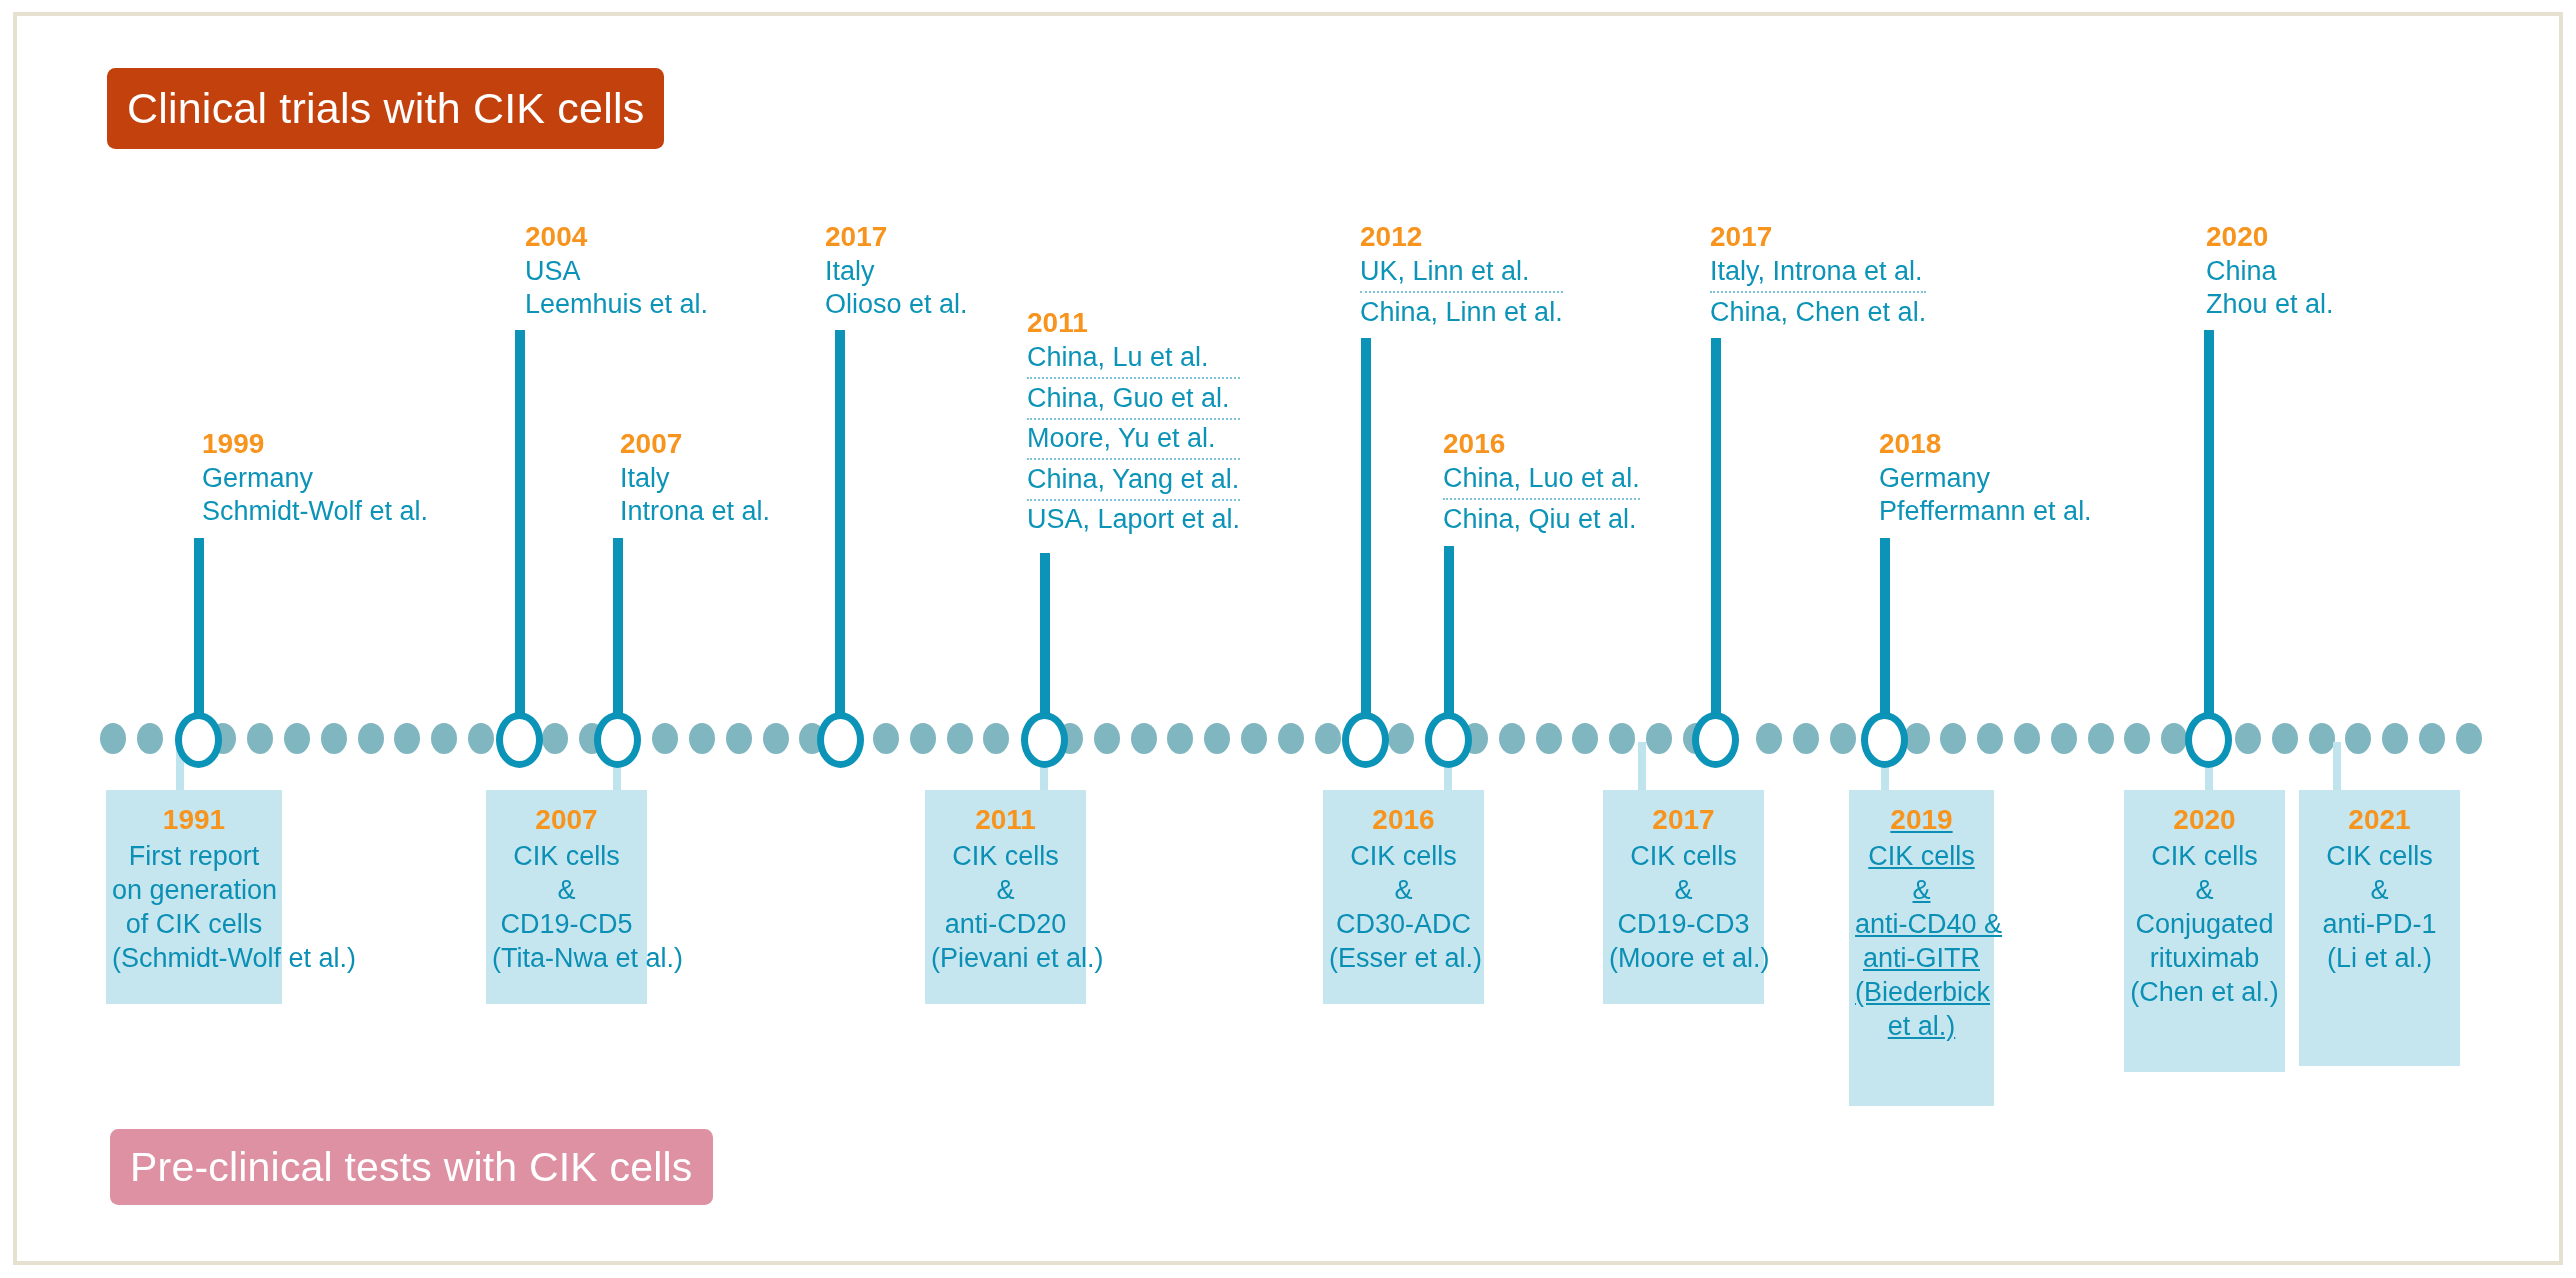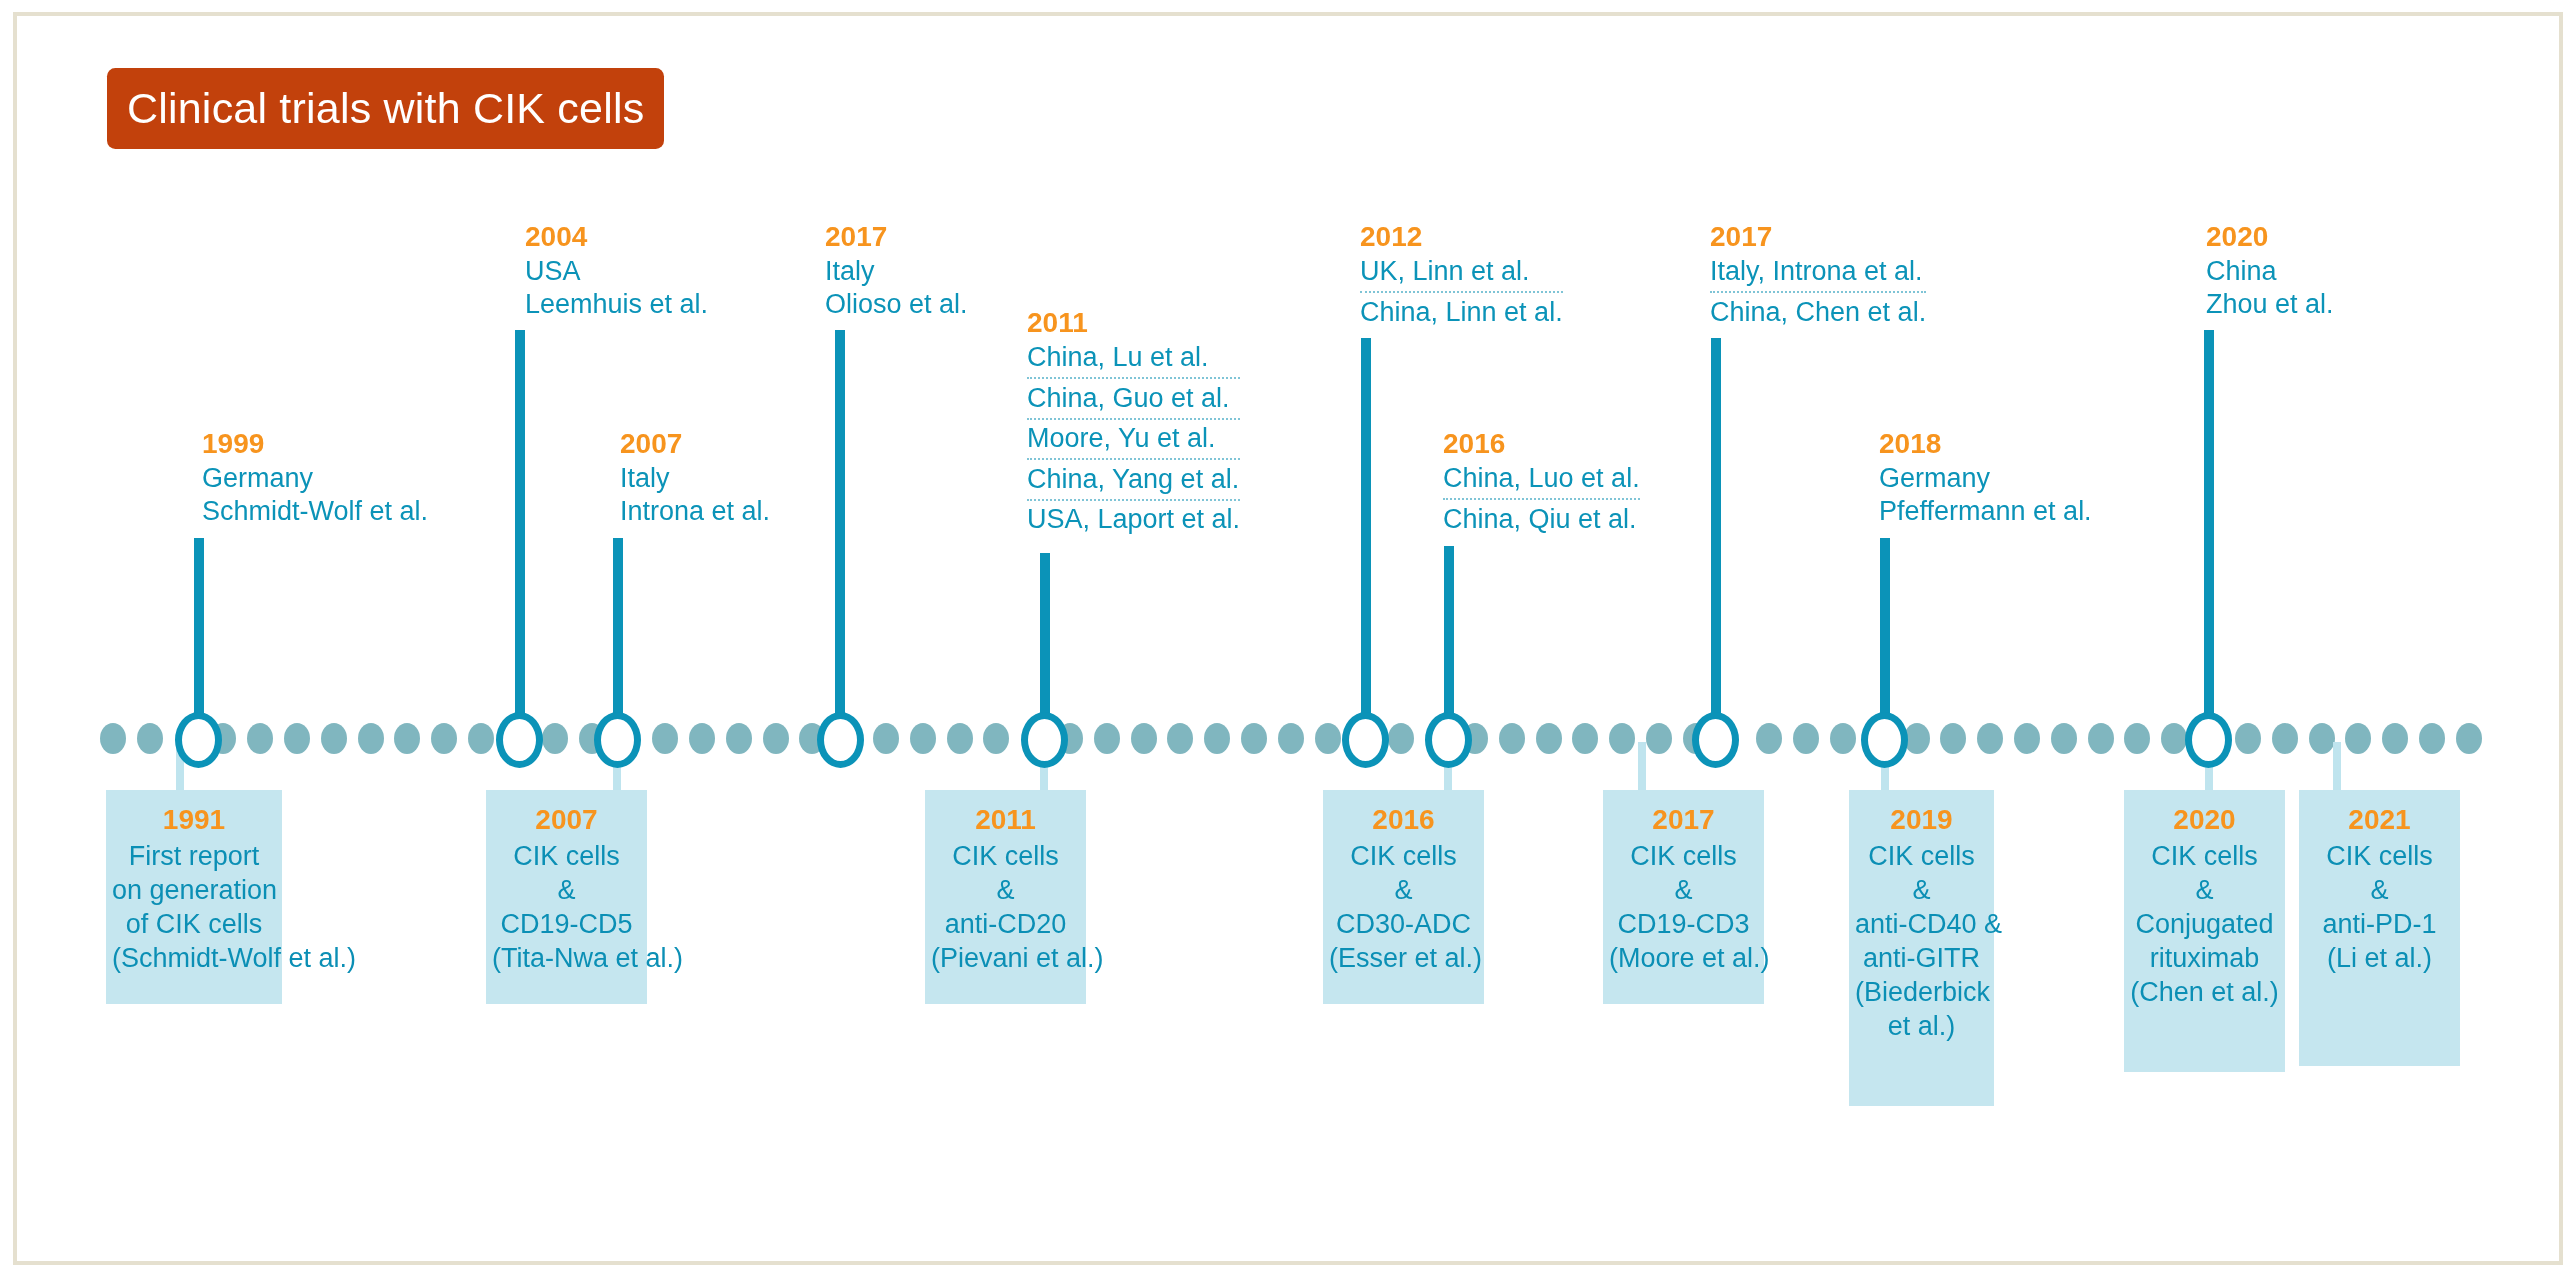--- a/index.html
+++ b/index.html
@@ -305,7 +305,7 @@
         <span class="ln">(Moore et al.)</span>
       </div>
       <div class="stem-down" style="left: 1638px; top: 742px; height: 52px;"></div>
-      <div class="box" style="left: 1849px; top: 790px; width: 145px; height: 316px;">
+      <div class="box" style="left: 1849px; top: 790px; width: 145px; height: 316px; text-decoration: underline;">
         <span class="yr">2019</span>
         <span class="ln">CIK cells</span>
         <span class="ln">&amp;</span>

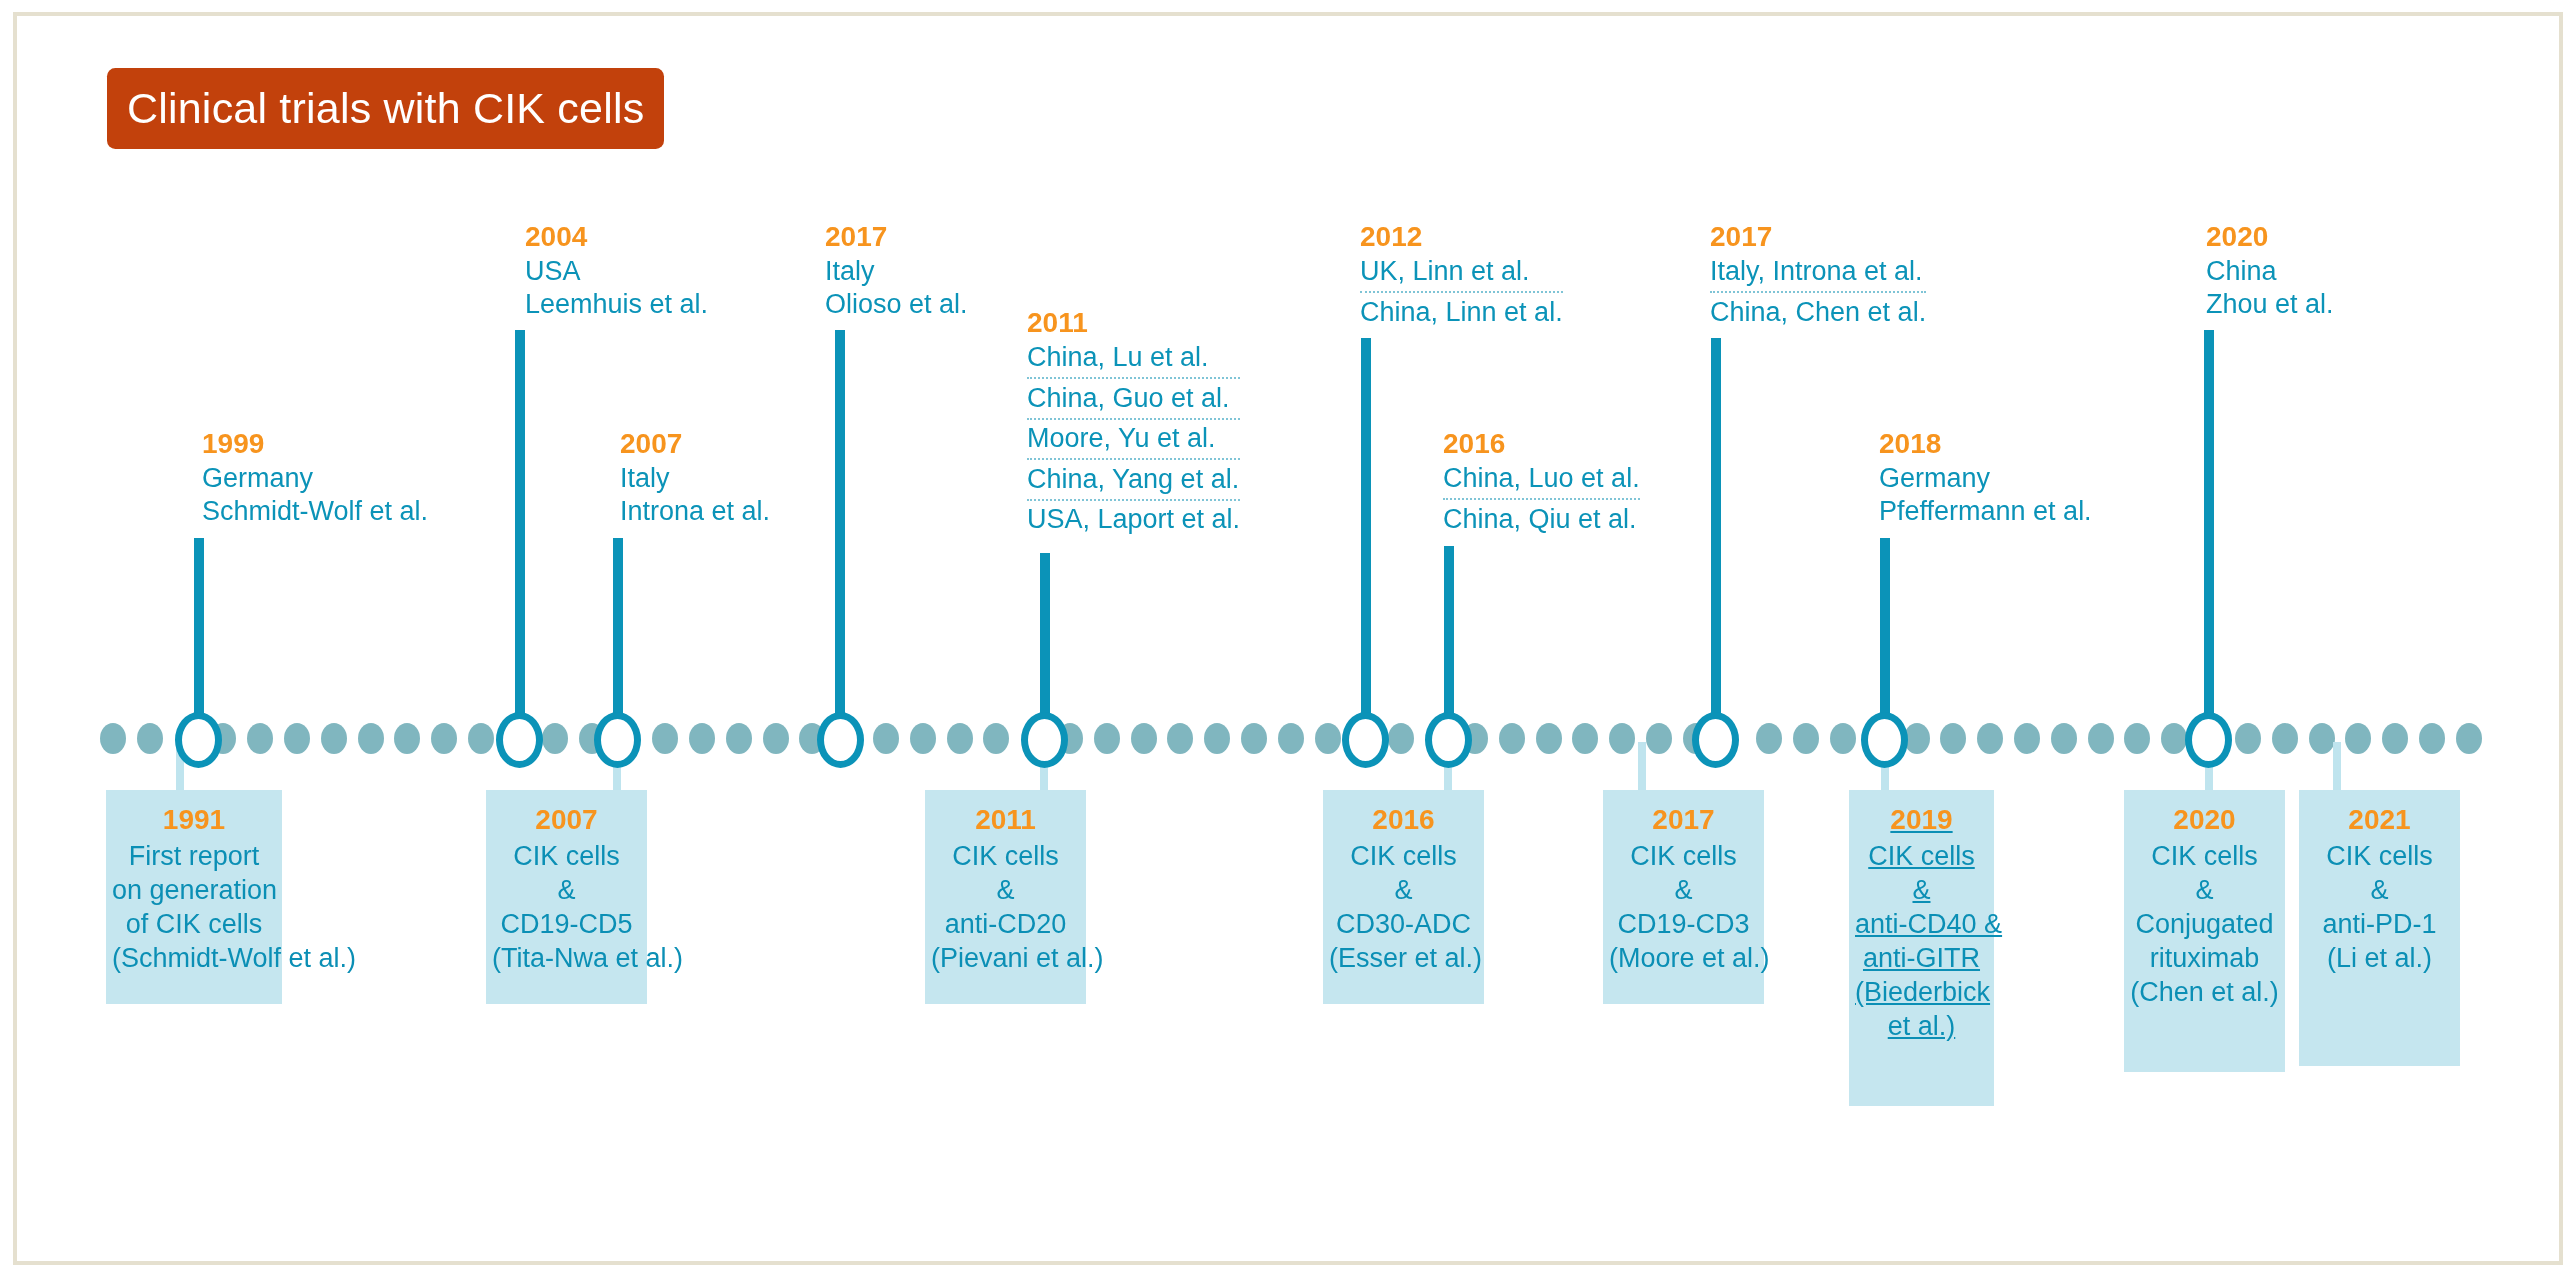--- a/index.html
+++ b/index.html
@@ -125,6 +125,7 @@
 
   <div class="pill pill-clinical">Clinical trials with CIK cells</div>
 
+  <div class="pill pill-preclinical">Pre-clinical tests with CIK cells</div>
 
   <div class="axis" id="axis">
       <div class="axis-dot" style="left: 0px;"></div>

